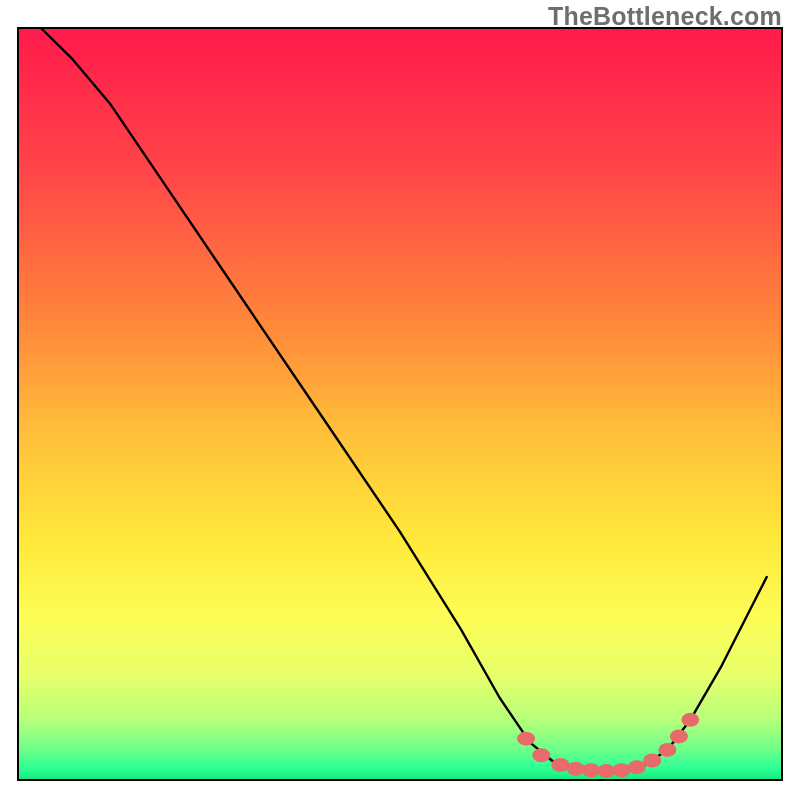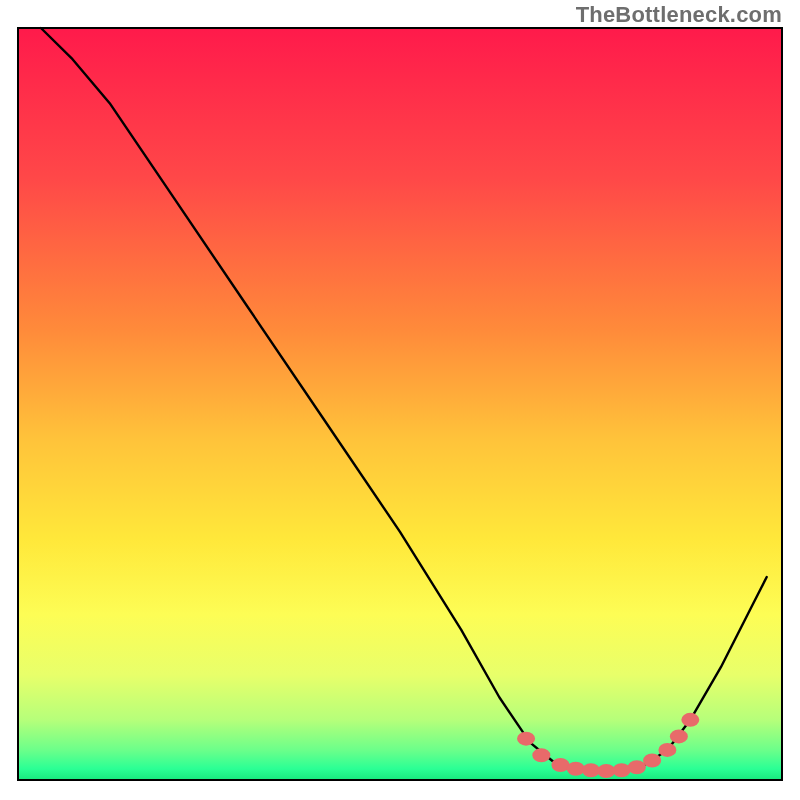--- a/index.html
+++ b/index.html
@@ -20,7 +20,7 @@
     position: absolute;
     top: 2px;
     right: 18px;
-    font-size: 22px;
+    font-size: 25px;
     font-weight: 600;
     color: #6e6e6e;
     letter-spacing: 0.2px;

